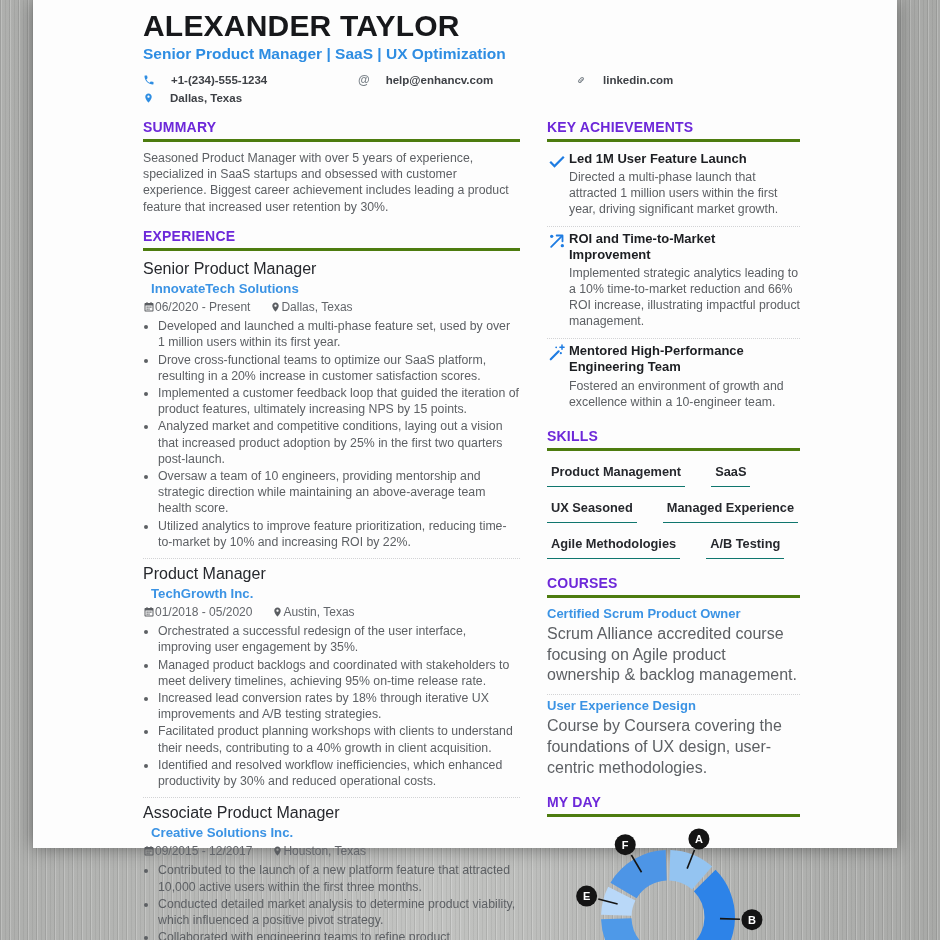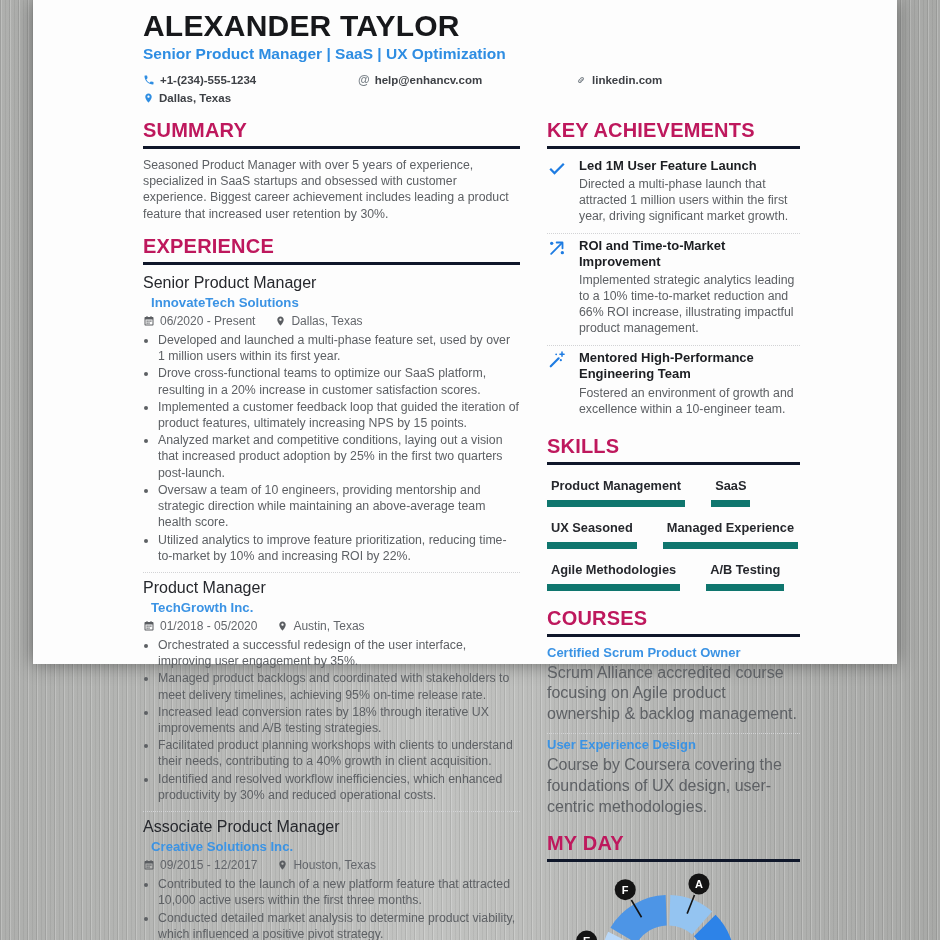--- a/index.html
+++ b/index.html
@@ -12,7 +12,7 @@
       linear-gradient(90deg,#aeafad,#c2c3c1 45%,#a8a9a7);
   }
   .page{
-    position:absolute;left:33px;top:0;width:864px;height:664px;
+    position:absolute;left:33px;top:0;width:864px;height:848px;
     background:#fdfdfd;box-shadow:0 0 18px rgba(0,0,0,.42);
   }
   .inner{padding:6px 97px 0 110px}

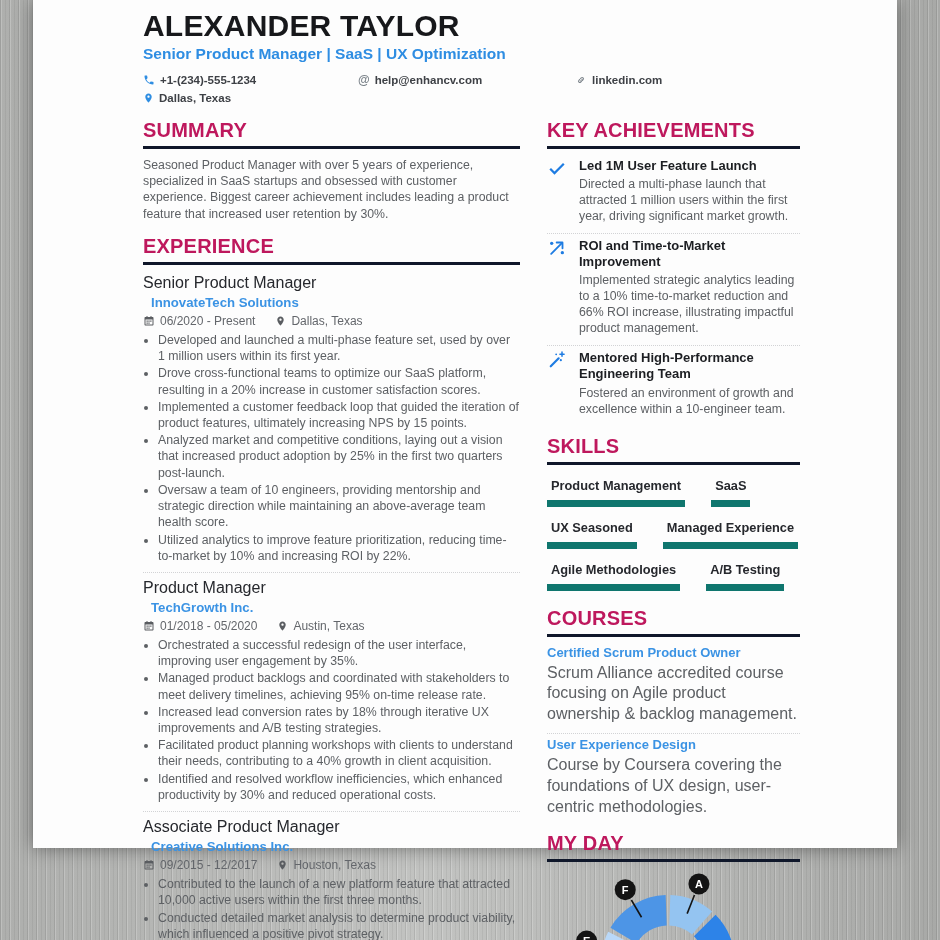--- a/index.html
+++ b/index.html
@@ -21,7 +21,7 @@
   .name{font-size:30px;font-weight:800;color:#17181b;letter-spacing:.2px;margin:4px 0 3px;line-height:1.05}
   .role{font-size:15.5px;font-weight:700;color:#2e8de2;margin:0 0 10px}
   .contact-row{display:flex;align-items:center;font-size:11.5px;font-weight:700;color:#3e4146}
-  .c-item{display:flex;align-items:center;gap:5px}
+  .c-item{display:flex;align-items:center;gap:16px}
   .c-phone{flex:0 0 215px}
   .c-email{flex:0 0 217px}
   .contact-row2{margin-top:5px}

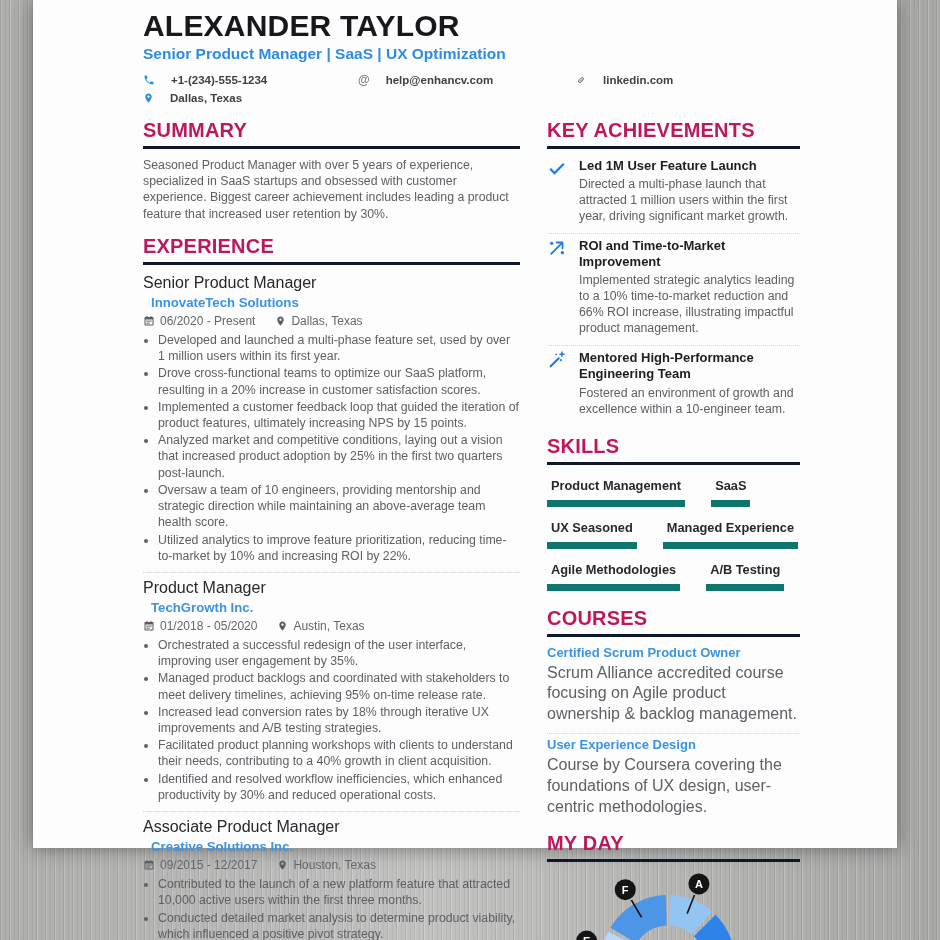--- a/index.html
+++ b/index.html
@@ -30,8 +30,8 @@
   
   .cols{display:grid;grid-template-columns:377px 253px;column-gap:27px;margin-top:15px}
 
-  h2.sec{font-size:20px;font-weight:800;color:#be185d;letter-spacing:.2px;
-    border-bottom:3px solid #0f172a;padding-bottom:4px;margin:0 0 8px;line-height:1.15}
+  h2.sec{font-size:14px;font-weight:800;color:#6d28d9;letter-spacing:.2px;
+    border-bottom:3px solid #4d7c0f;padding-bottom:4px;margin:0 0 8px;line-height:1.15}
   section{margin-bottom:13px}
 
   .body-text{font-size:12.3px;color:#5d6064;line-height:1.33}

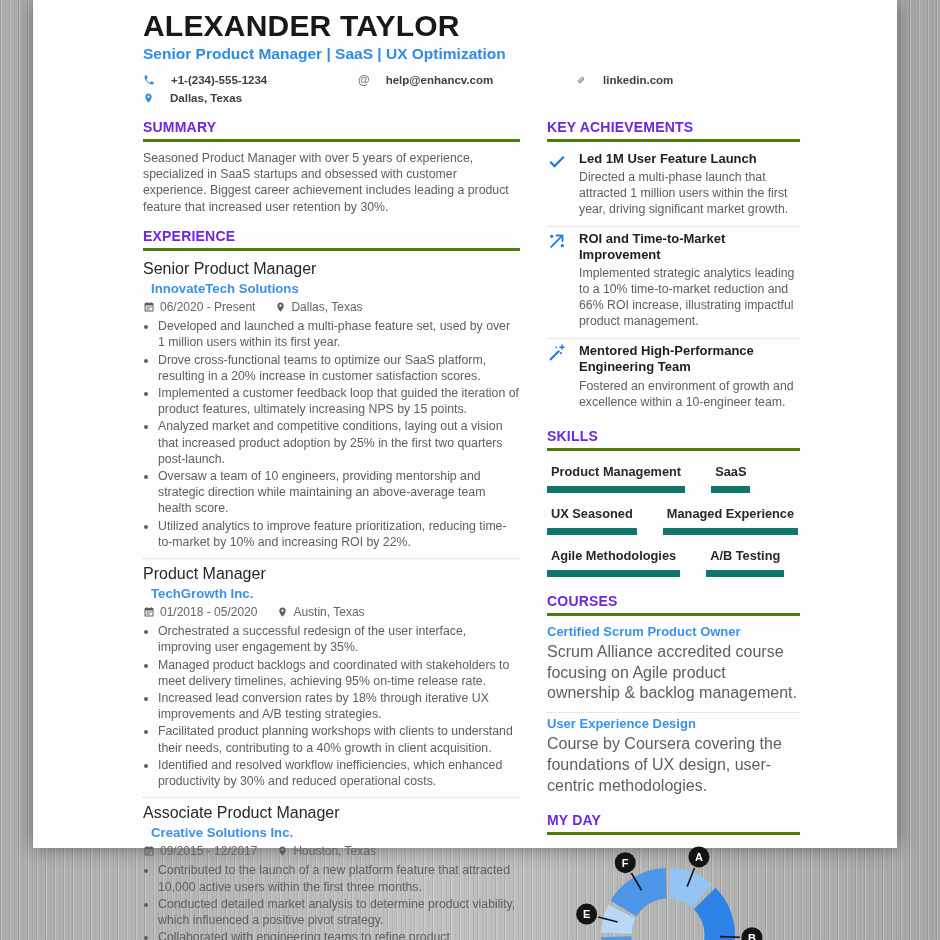--- a/index.html
+++ b/index.html
@@ -44,7 +44,7 @@
   ul.bullets li{margin-bottom:1px}
   .dotted{border-bottom:1px dotted #d2d3d5;margin:8px 0 3px}
 
-  .ach{display:flex;gap:10px;margin:3px 0 2px}
+  .ach{display:flex;margin:3px 0 2px}
   .ach-icn{flex:0 0 22px;padding-top:1px}
   .ach-title{font-size:13px;font-weight:700;color:#1c1e22;margin:1px 0 3px;line-height:1.25}
   .ach-text{font-size:12.3px;color:#5d6064;line-height:1.3}

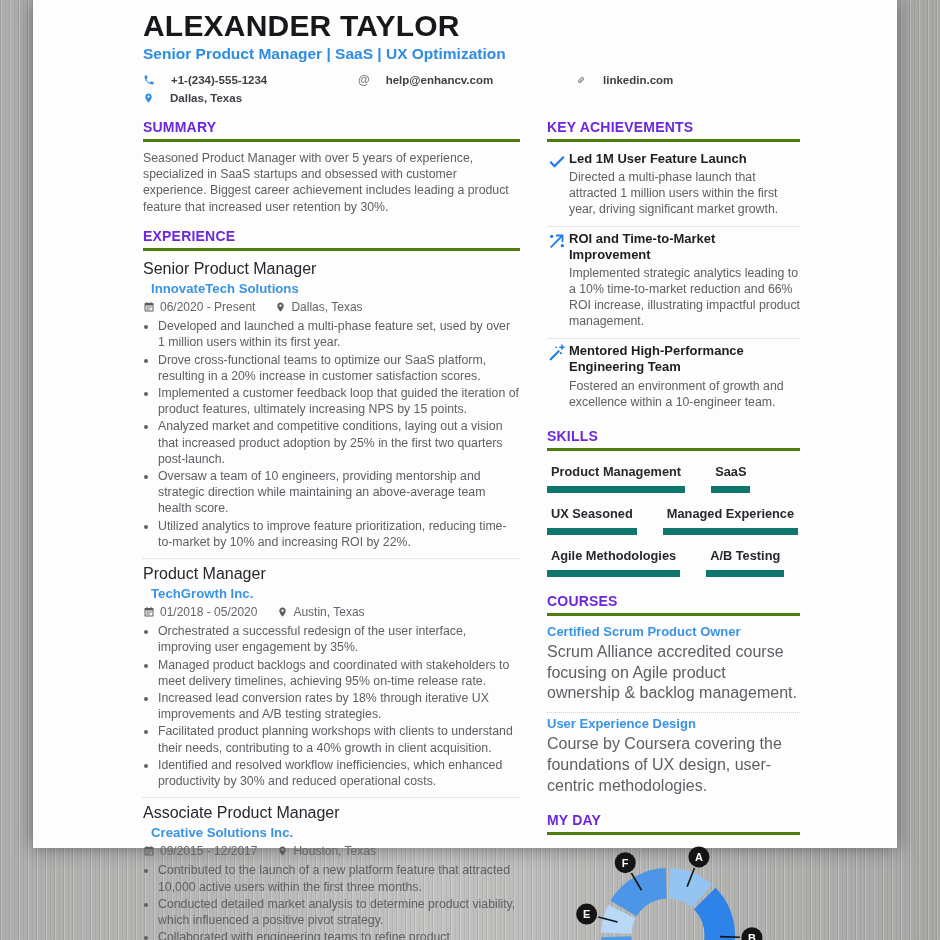--- a/index.html
+++ b/index.html
@@ -39,7 +39,7 @@
   .job-title{font-size:16px;font-weight:500;color:#26282d;margin:5px 0 2px;line-height:1.25}
   .company{font-size:13.2px;font-weight:700;color:#3b93e4;margin:1px 8px 4px}
   .meta{display:flex;gap:20px;align-items:center;font-size:12px;color:#63666b;margin:0 0 4px}
-  .m{display:flex;align-items:center;gap:5px}
+  .m{display:flex;align-items:center;}
   ul.bullets{margin:2px 0 0;padding-left:15px;font-size:12.3px;color:#5d6064;line-height:1.32}
   ul.bullets li{margin-bottom:1px}
   .dotted{border-bottom:1px dotted #d2d3d5;margin:8px 0 3px}

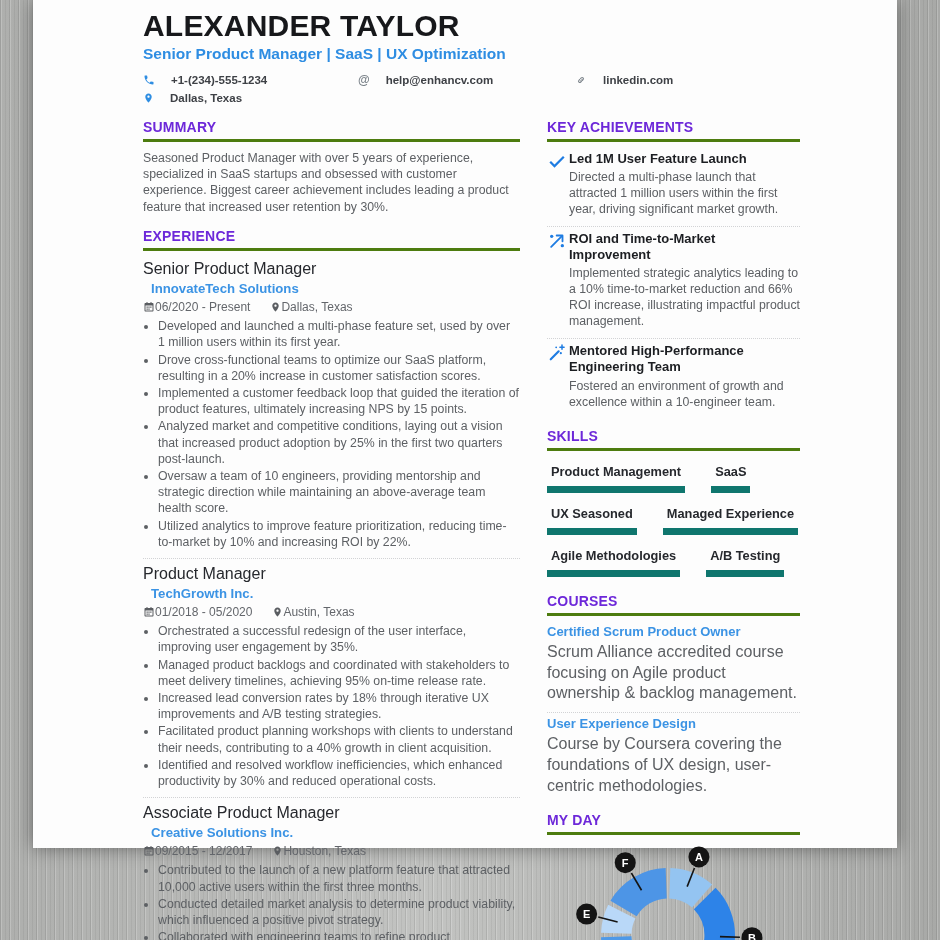--- a/index.html
+++ b/index.html
@@ -50,7 +50,7 @@
   .ach-text{font-size:12.3px;color:#5d6064;line-height:1.3}
 
   .skills-wrap{display:flex;flex-wrap:wrap;column-gap:26px;row-gap:13px;padding-top:5px}
-  .skill{font-size:12.8px;font-weight:700;color:#26282d;border-bottom:7px solid #0f766e;padding:0 4px 7px}
+  .skill{font-size:12.8px;font-weight:700;color:#26282d;border-bottom:1px solid #0f766e;padding:0 4px 7px}
 
   .course-title{font-size:13px;font-weight:700;color:#3b93e4;margin:3px 0 3px}
   .course-text{font-size:16px;color:#5d6064;line-height:1.3}

